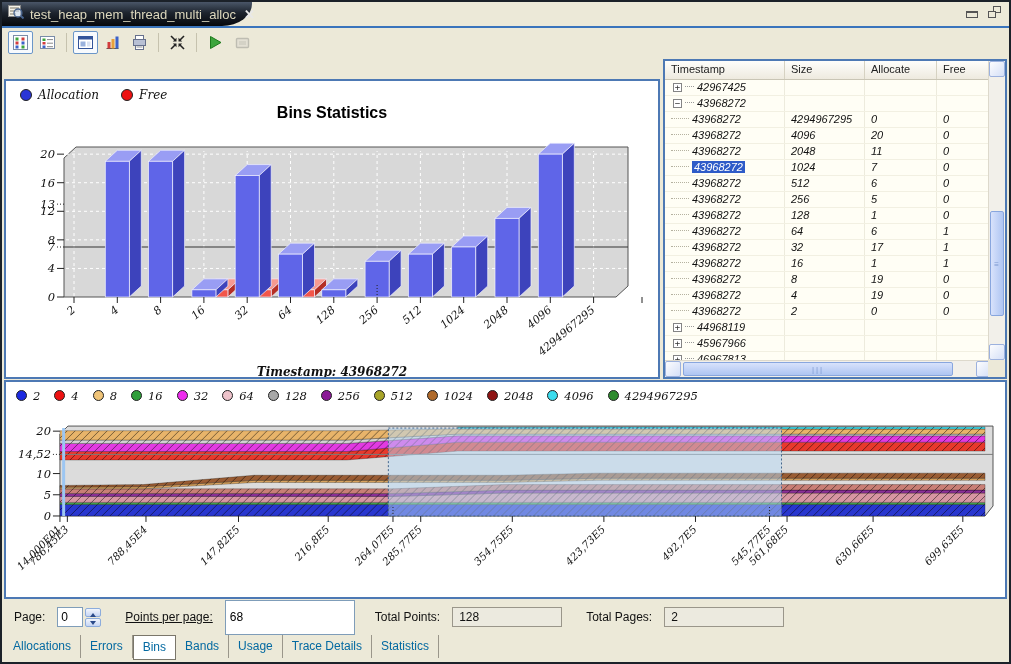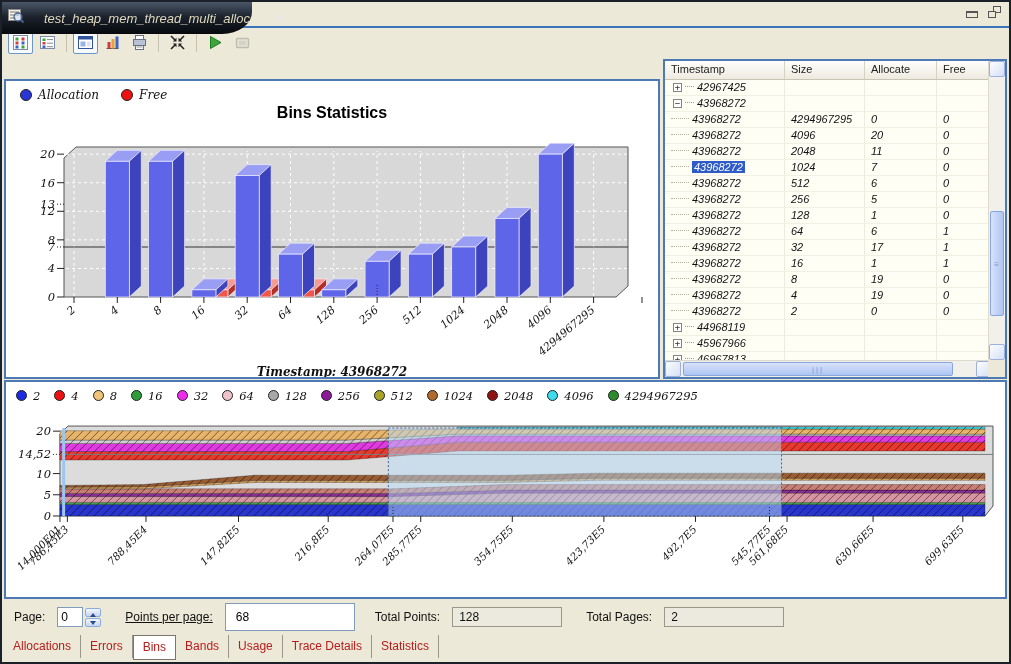--- a/index.html
+++ b/index.html
@@ -12,10 +12,10 @@
   
   .titlebar{height:24px;background:#ece9d8;position:relative;}
   .titletab{
-    position:absolute;left:0;top:0;height:32px;width:250px;
+    position:absolute;left:0;top:0;height:24px;width:250px;
     background:linear-gradient(180deg,#4a5668 0%,#1d242e 45%,#06080c 100%);
     border-bottom-right-radius:30px 22px;
-    display:flex;align-items:center;gap:20px;padding-left:6px;font-style:italic;
+    display:flex;align-items:center;gap:6px;padding-left:6px;
   }
   .titletab .title{color:#ddd8bd;font-size:13px;white-space:nowrap;}
   .close-x{color:#e8e8e8;font-size:13px;font-weight:bold;margin-left:2px;cursor:default;line-height:1;}

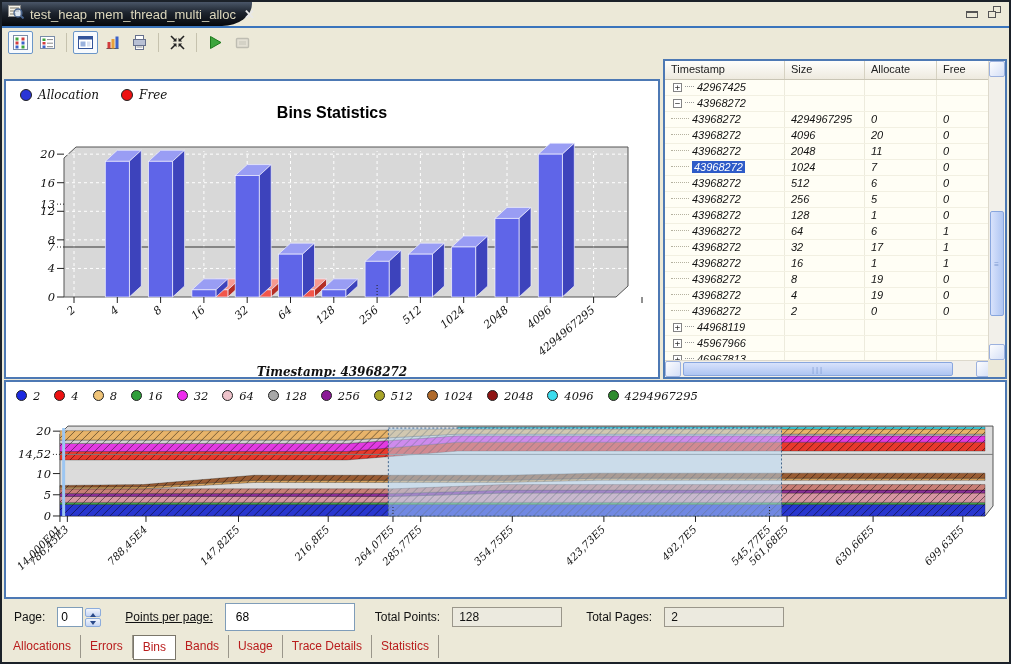--- a/index.html
+++ b/index.html
@@ -83,7 +83,7 @@
   .spin-btn .ar{position:absolute;left:4px;width:0;height:0;border:3px solid transparent;}
   .spin-up .ar{border-bottom:4px solid #2a4a8a;top:1px;}
   .spin-down .ar{border-top:4px solid #2a4a8a;top:2px;}
-  .text-field{width:130px;height:28px;border:1px solid #7f9db9;background:#fff;font-size:12px;padding:0 10px;font-family:"Liberation Sans",sans-serif;}
+  .text-field{width:130px;height:35px;border:1px solid #7f9db9;background:#fff;font-size:12px;padding:0 4px;font-family:"Liberation Sans",sans-serif;}
   .ro-field{width:110px;height:20px;border:1px solid #9a968a;background:#eceadf;font-size:12px;line-height:18px;padding:0 6px;}
   
   .tabs{height:25px;display:flex;align-items:flex-start;background:#ece9d8;padding-left:2px;}

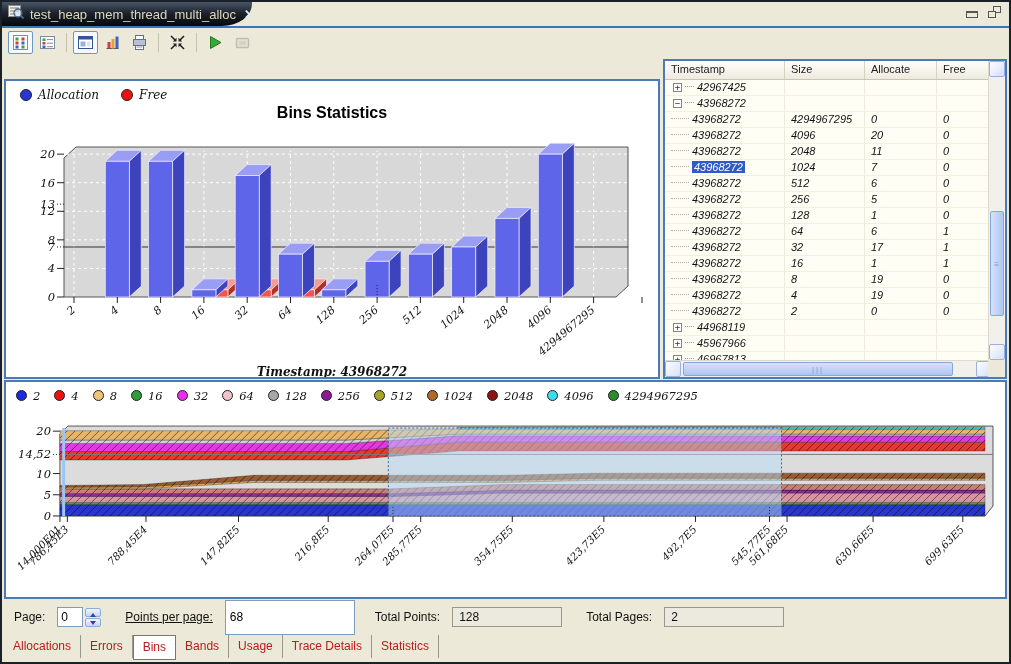--- a/index.html
+++ b/index.html
@@ -87,7 +87,7 @@
   .ro-field{width:110px;height:20px;border:1px solid #9a968a;background:#eceadf;font-size:12px;line-height:18px;padding:0 6px;}
   
   .tabs{height:25px;display:flex;align-items:flex-start;background:#ece9d8;padding-left:2px;}
-  .tab{font-size:12px;color:#b91c1c;padding:4px 9px 5px 9px;border-right:1px solid #9a968a;cursor:default;white-space:nowrap;}
+  .tab{font-size:12px;color:#0369a1;padding:4px 9px 5px 9px;border-right:1px solid #9a968a;cursor:default;white-space:nowrap;}
   .tab.active{background:#fff;border:1px solid #7a766a;border-right:1px solid #7a766a;margin-top:0;padding-top:4px;}
   svg text{font-family:"DejaVu Serif",serif;}
 </style>

